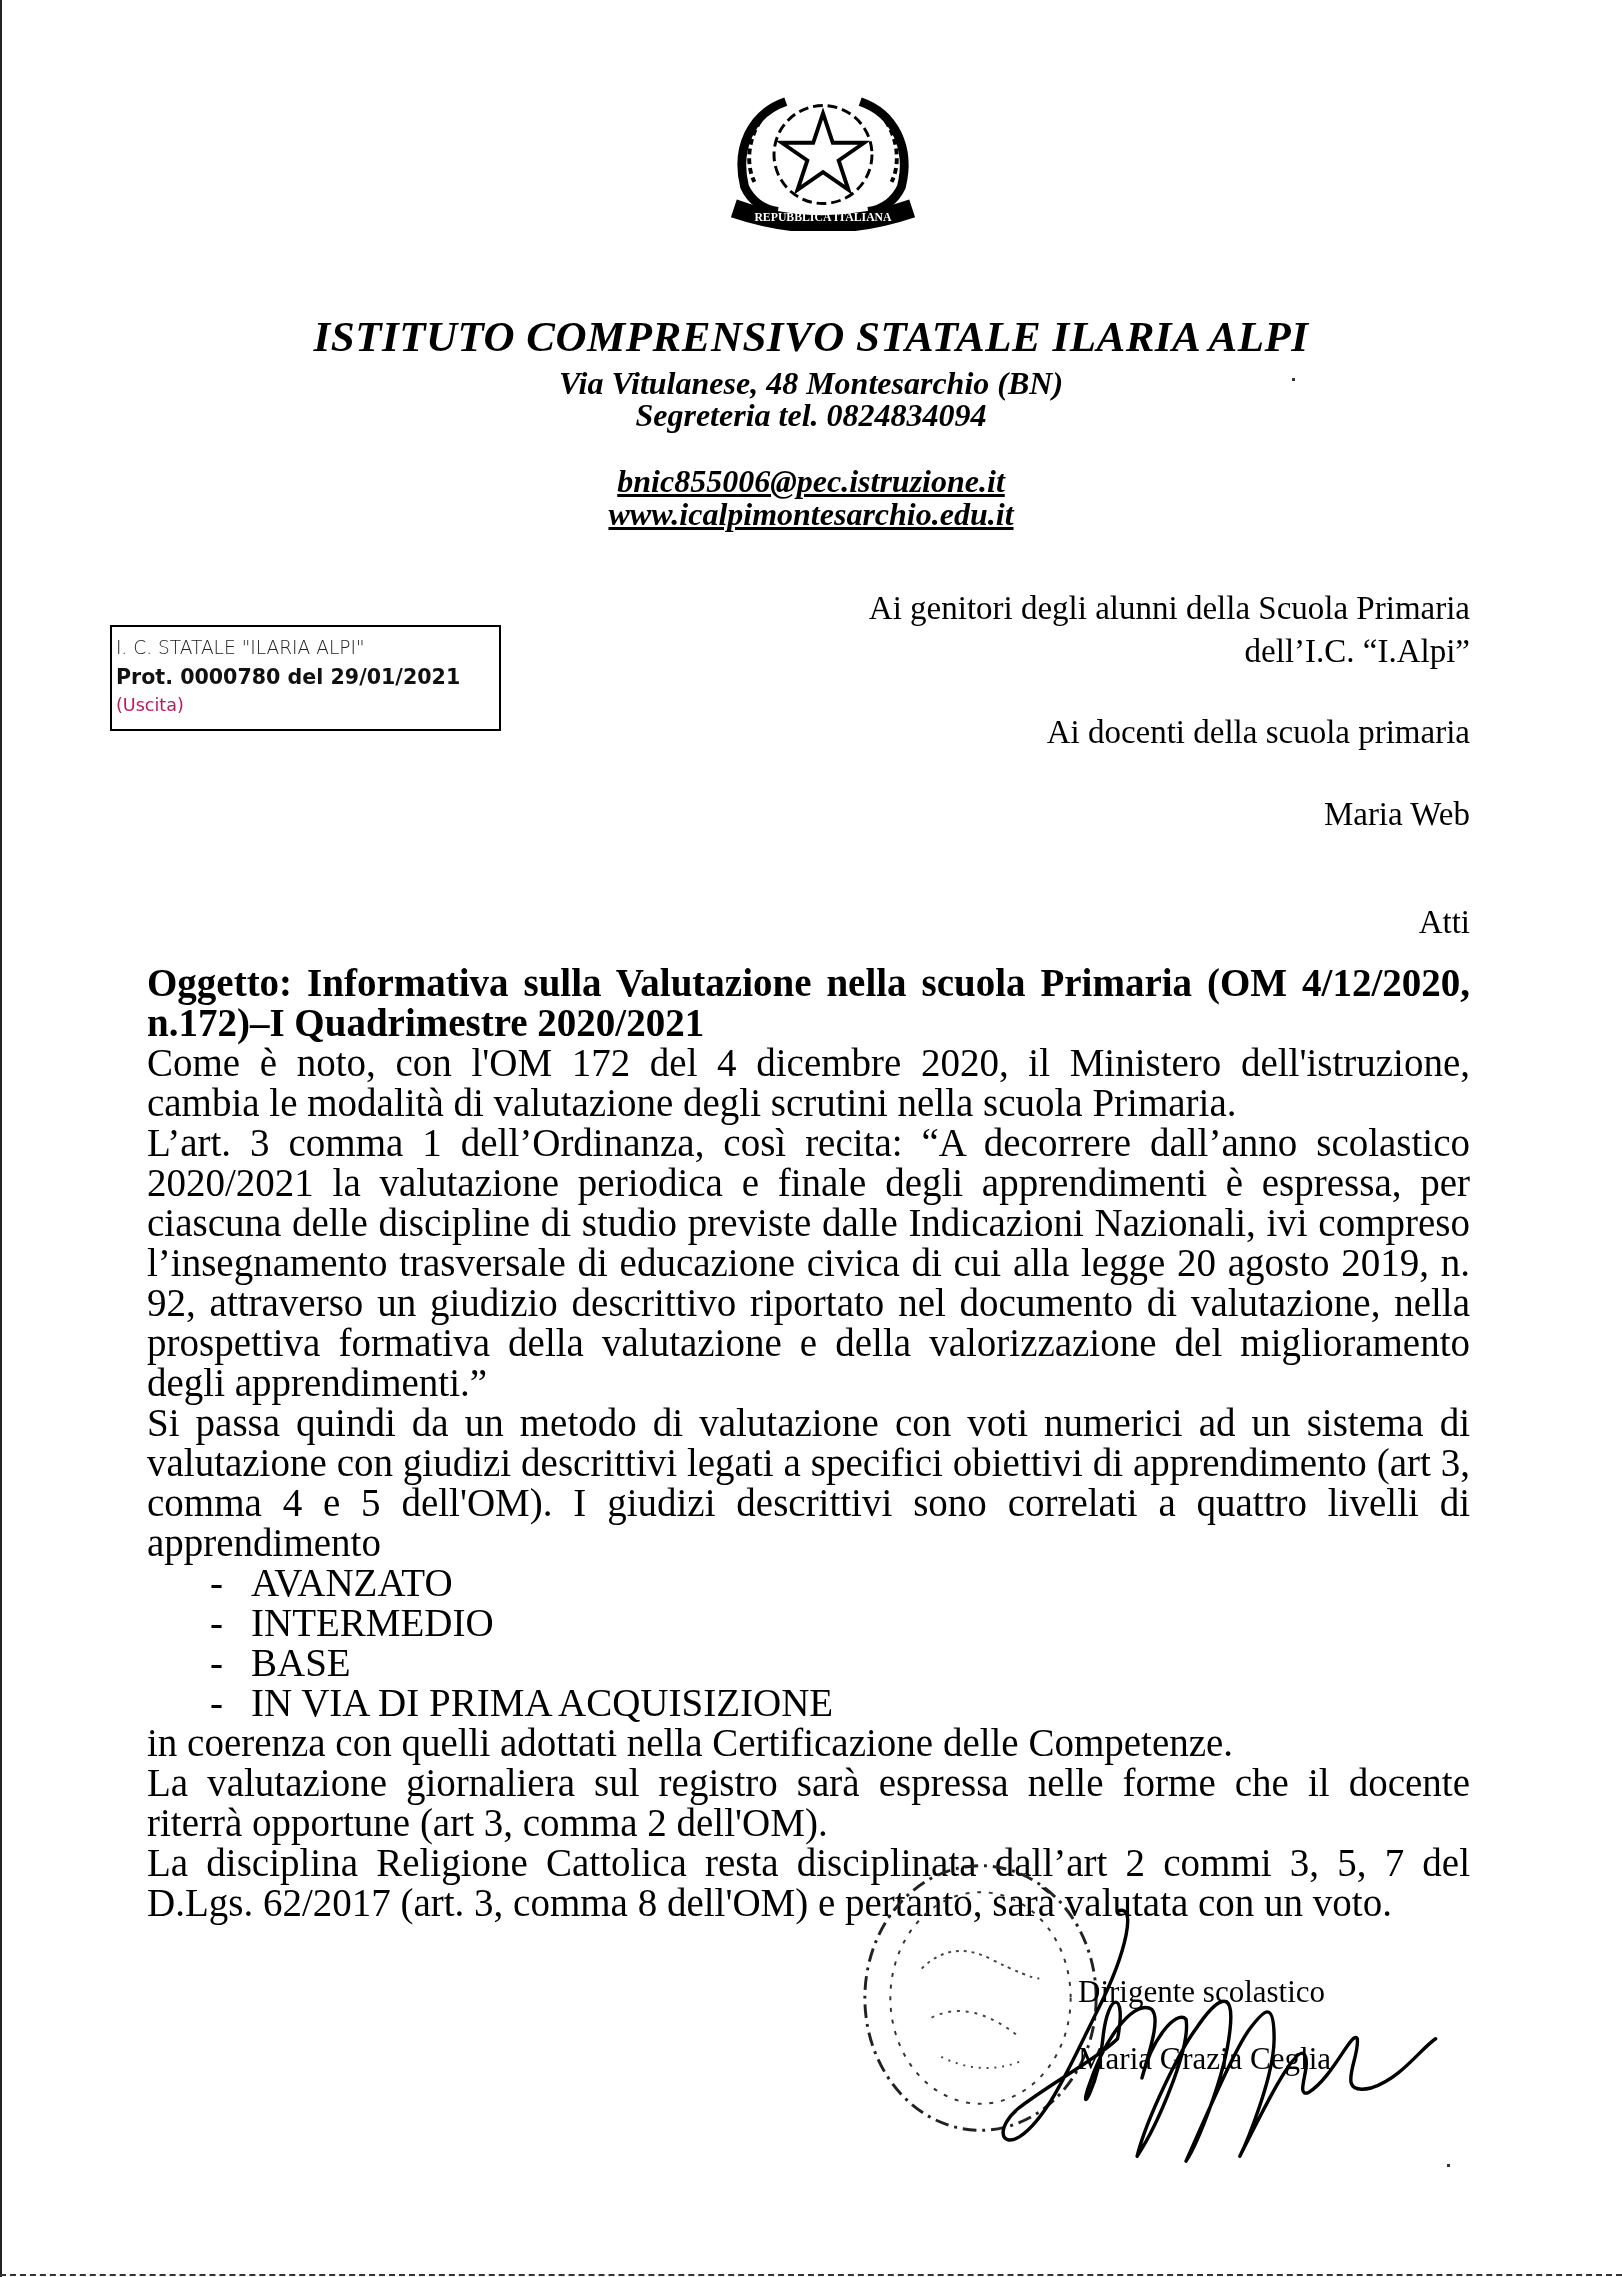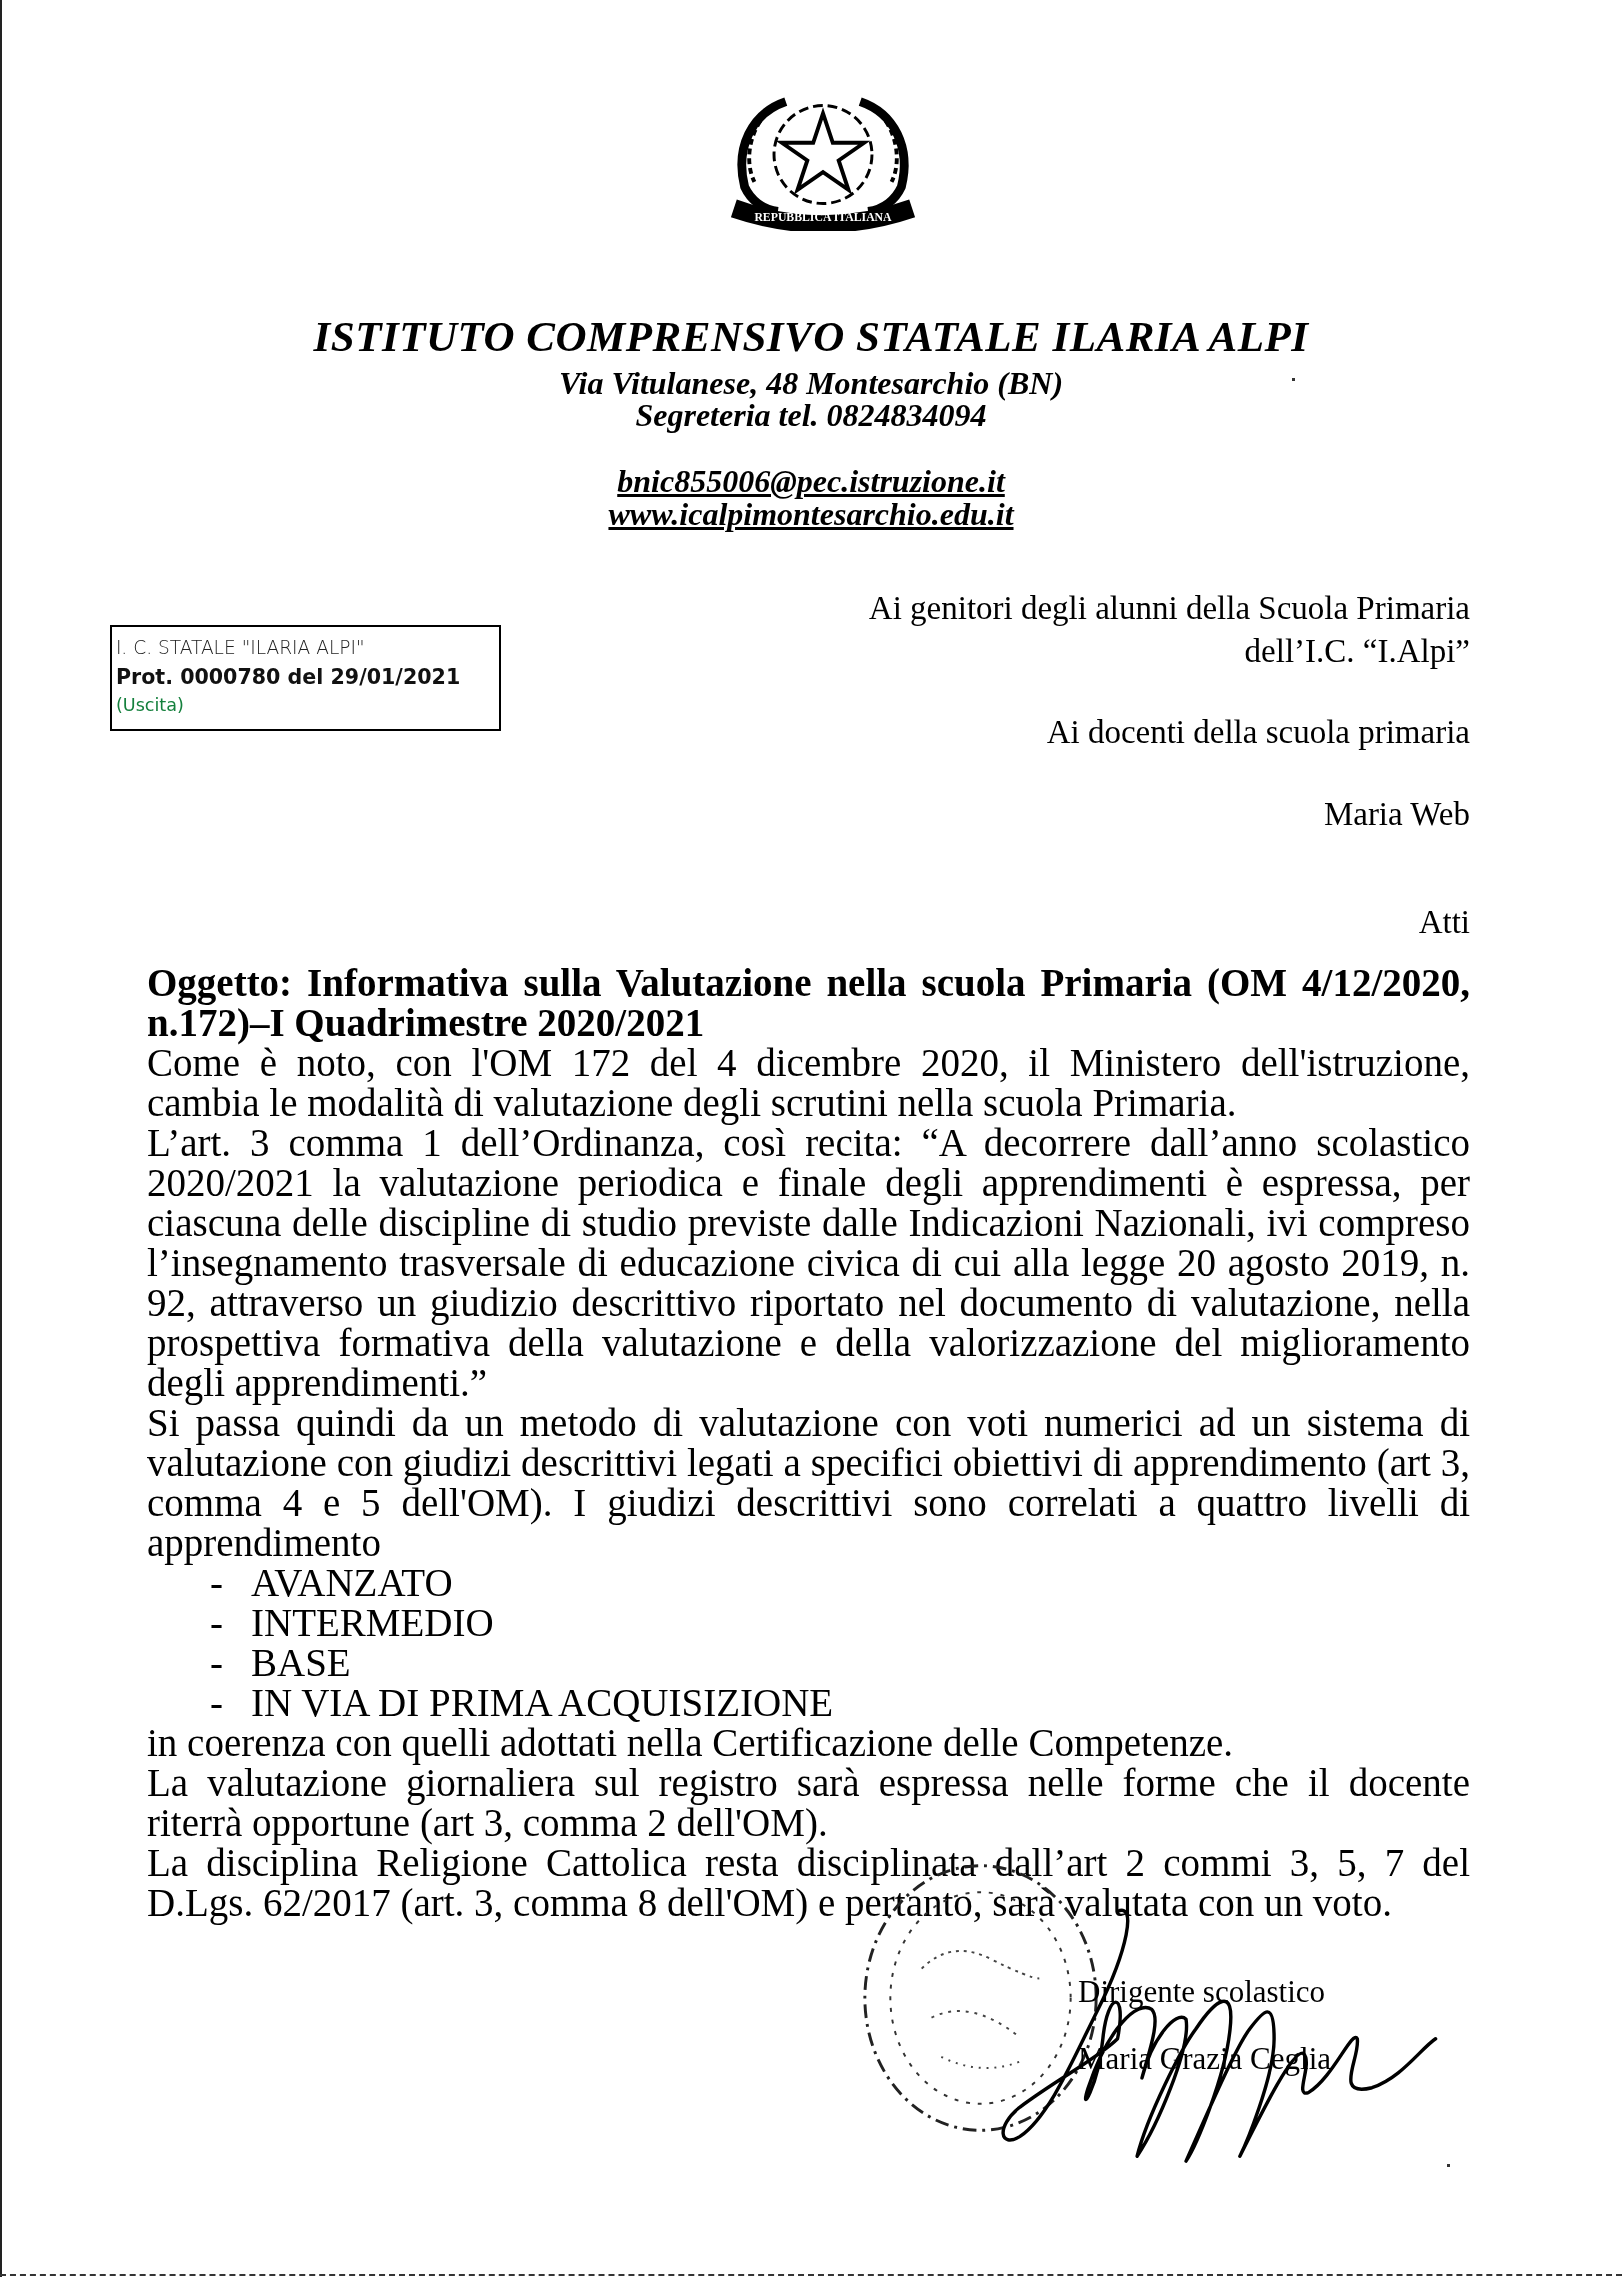--- a/index.html
+++ b/index.html
@@ -24,7 +24,7 @@
   .stamp { position: absolute; left: 110px; top: 625px; width: 391px; height: 106px; border: 2px solid #000; box-sizing: border-box; padding: 5.9px 5.9px 0 3.9px; font-family: "DejaVu Sans", sans-serif; }
   .stamp .s1 { font-size: 18.6px; font-weight: 300; color: #222; line-height: 29px; }
   .stamp .s2 { font-size: 20.6px; font-weight: bold; line-height: 31px; color: #111; }
-  .stamp .s3 { font-size: 17.6px; color: #15803d; line-height: 25.5px; }
+  .stamp .s3 { font-size: 17.6px; color: #be185d; line-height: 25.5px; }
 
   .recip { position: absolute; right: 152px; text-align: right; font-size: 33px; font-family: "Liberation Serif", serif; white-space: nowrap; }
   .r1 { top: 590px; }

